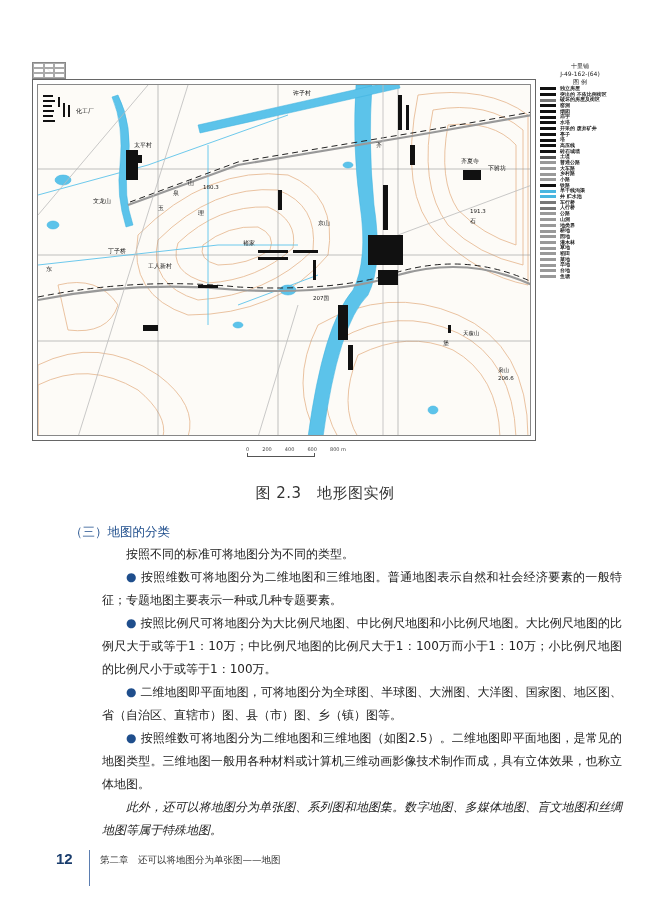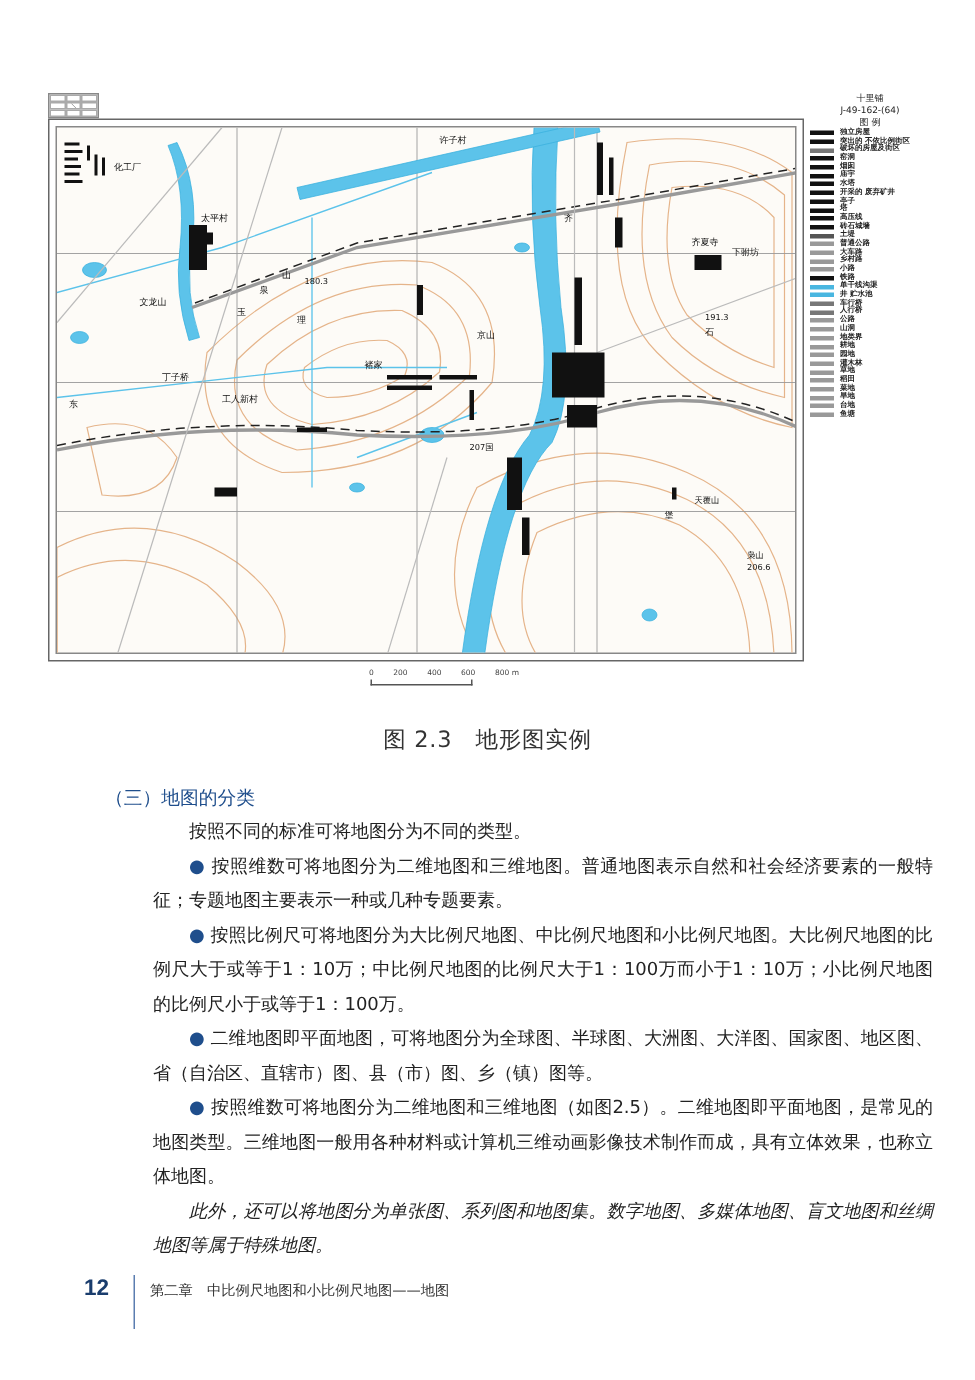--- a/index.html
+++ b/index.html
@@ -352,6 +352,6 @@
 
 <div class="abs page-num">12</div>
 <div class="abs footer-divider"></div>
-<div class="abs footer-text">第二章　中比例尺地图和小比例尺地图——地图</div>
+<div class="abs footer-text">第二章　还可以将地图分为单张图——地图</div>
 
 </body></html>

